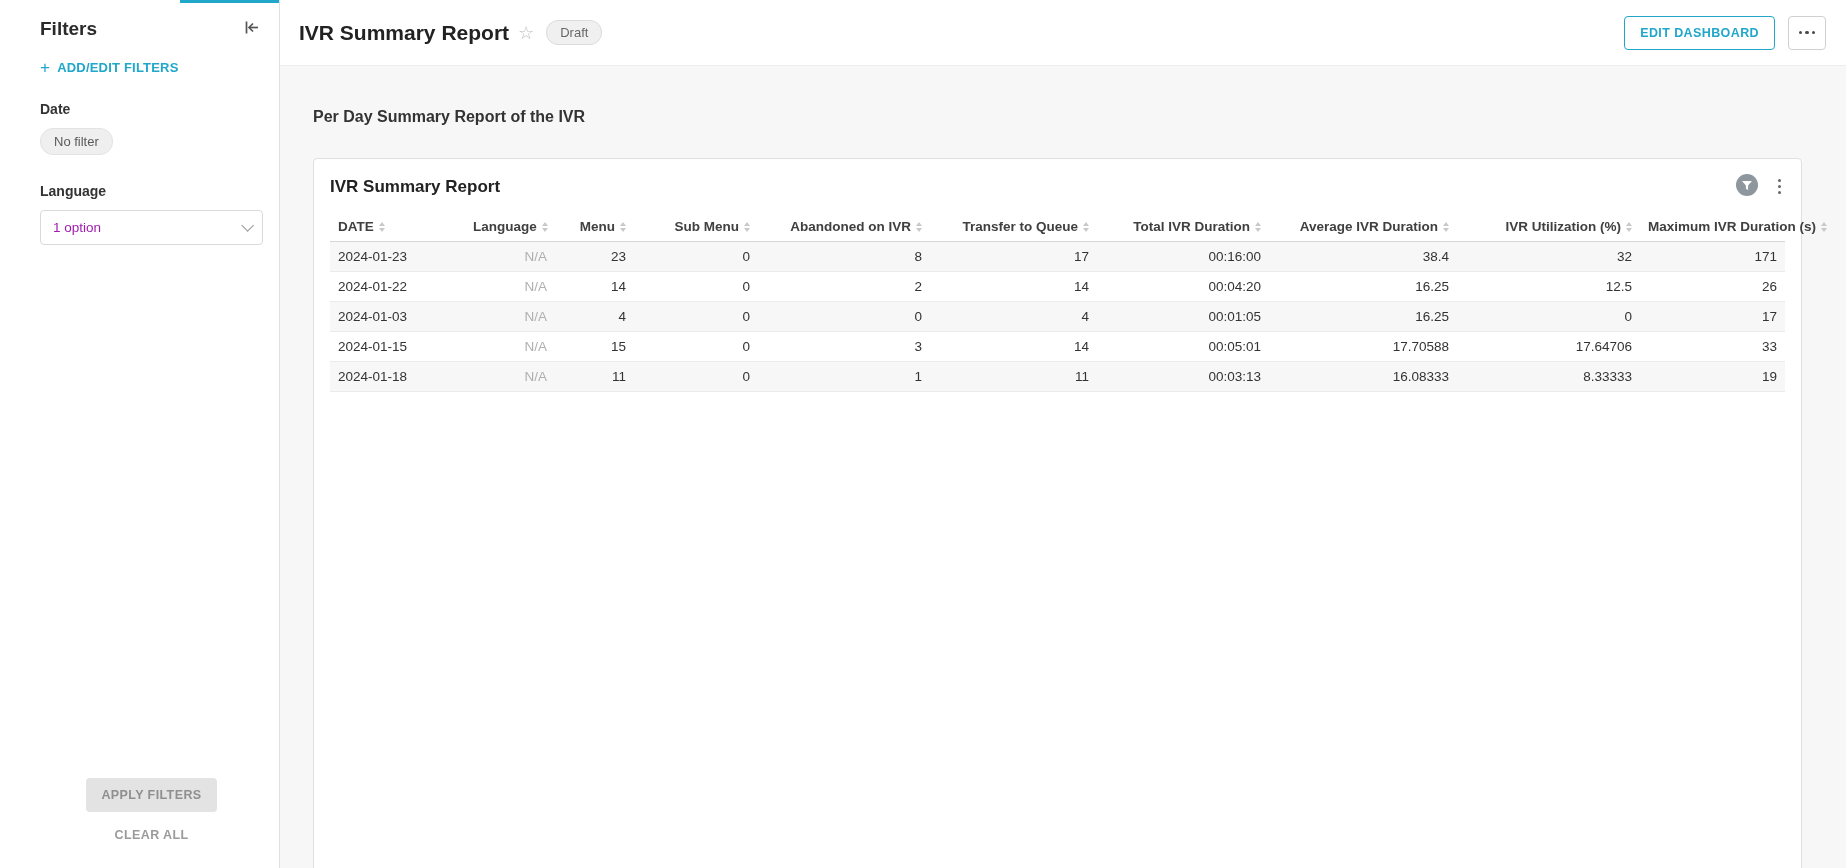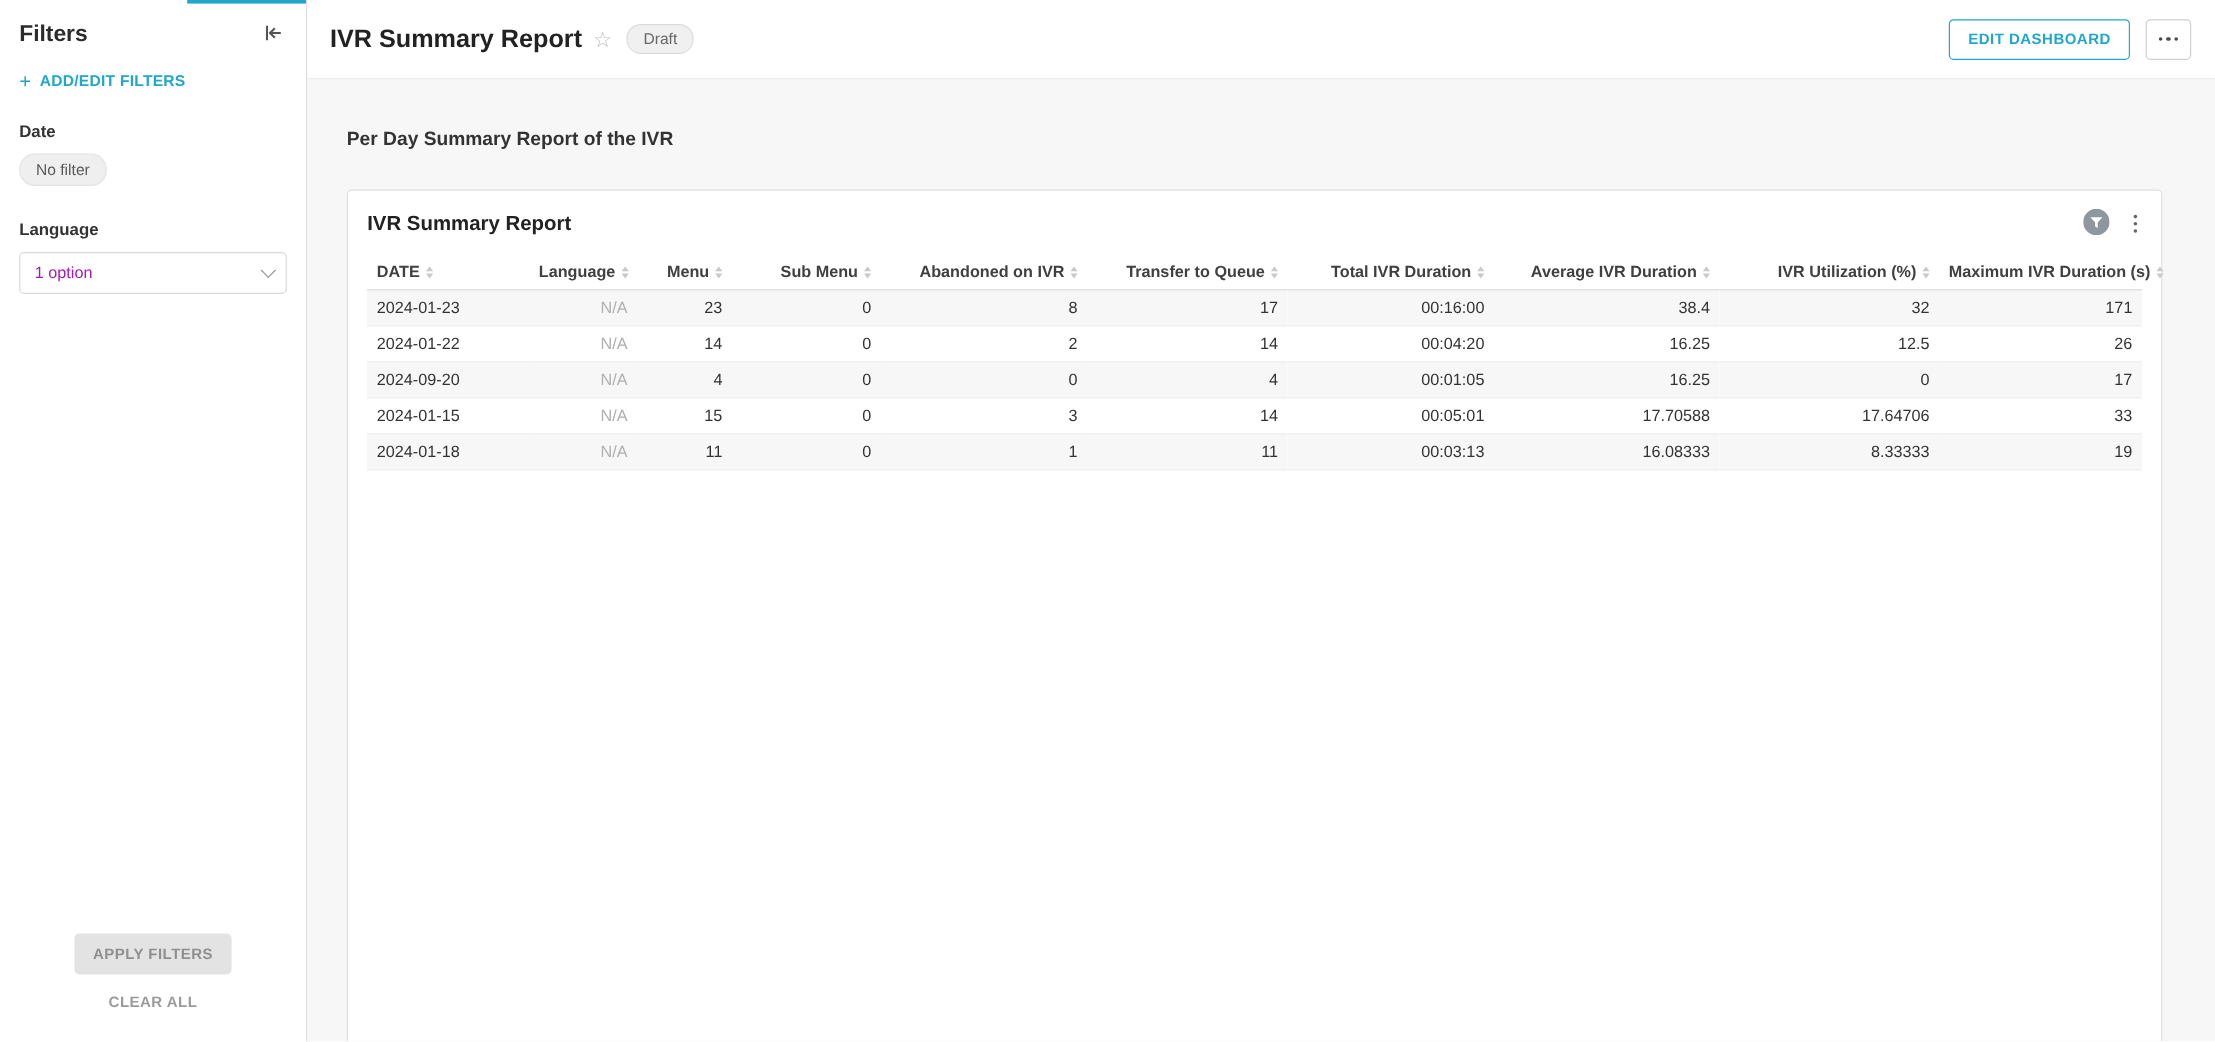--- a/index.html
+++ b/index.html
@@ -10,7 +10,7 @@
     background: #fff;
     font-size: 14px;
   }
-  .app { display: flex; width: 1846px; height: 868px; }
+  .app { display: flex; width: 1846px; height: 868px; padding-left: 24px; }
 
   
   .sidebar {

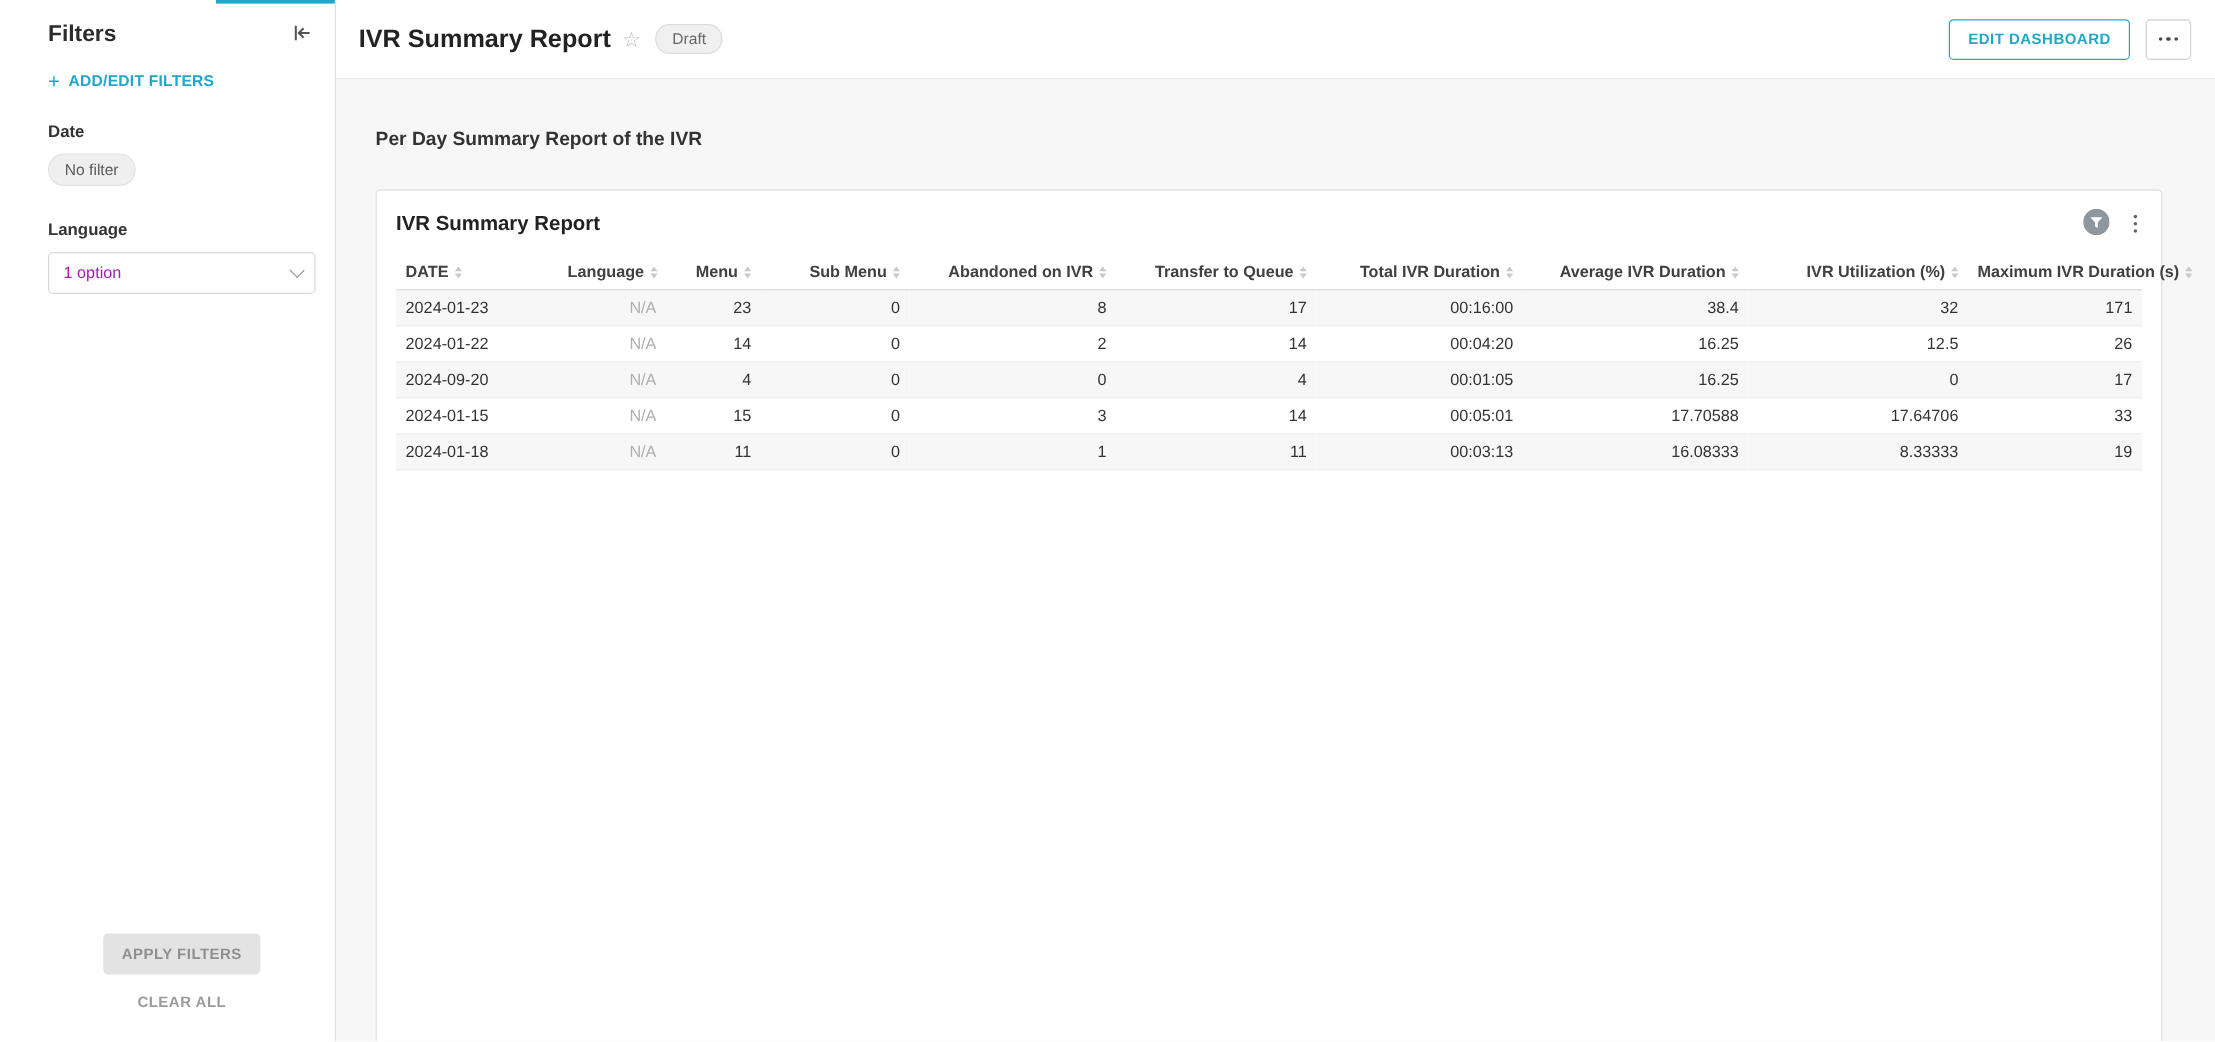--- a/index.html
+++ b/index.html
@@ -322,7 +322,7 @@
                 <td class="col-right">26</td>
               </tr>
               <tr>
-                <td class="col-left">2024-09-20</td>
+                <td class="col-left">2024-01-03</td>
                 <td class="col-right na">N/A</td>
                 <td class="col-right">4</td>
                 <td class="col-right">0</td>

